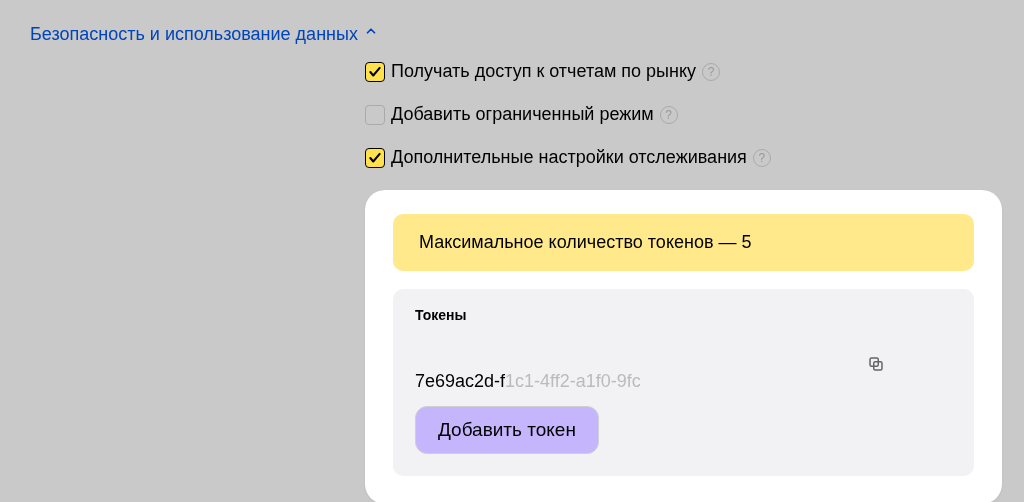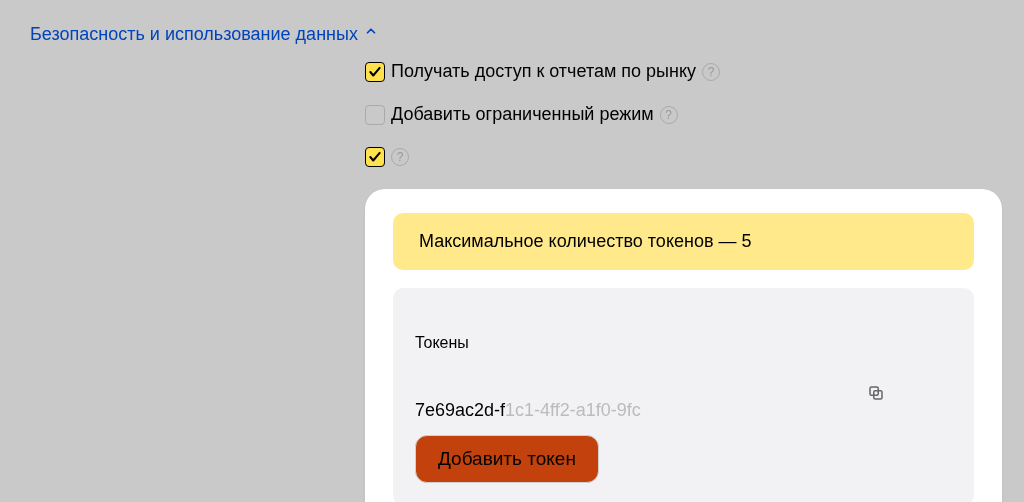--- a/index.html
+++ b/index.html
@@ -167,6 +167,7 @@
           <polyline points="4 12 9 18 20 5"></polyline>
         </svg>
     </span>
+    <span>Дополнительные настройки отслеживания</span>
     <span class="help-icon">?</span>
   </div>
 

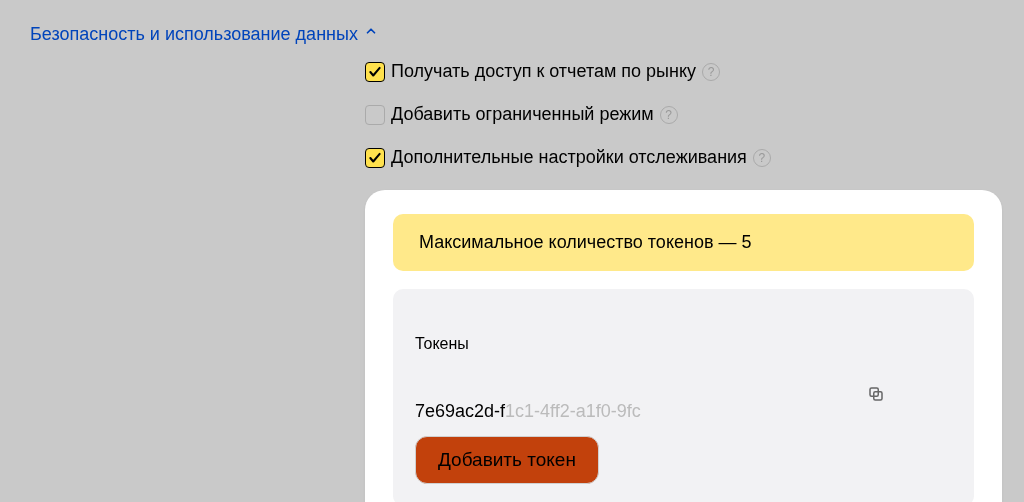--- a/index.html
+++ b/index.html
@@ -92,10 +92,9 @@
       padding: 18px 22px 22px 22px;
     }
     .tokens-title {
-      font-weight: 400;
-      font-size: 16px;
+      font-weight: 700;
+      font-size: 14px;
       margin-bottom: 12px;
-      margin-top: 28px;
     }
     .token-row {
       display: flex;

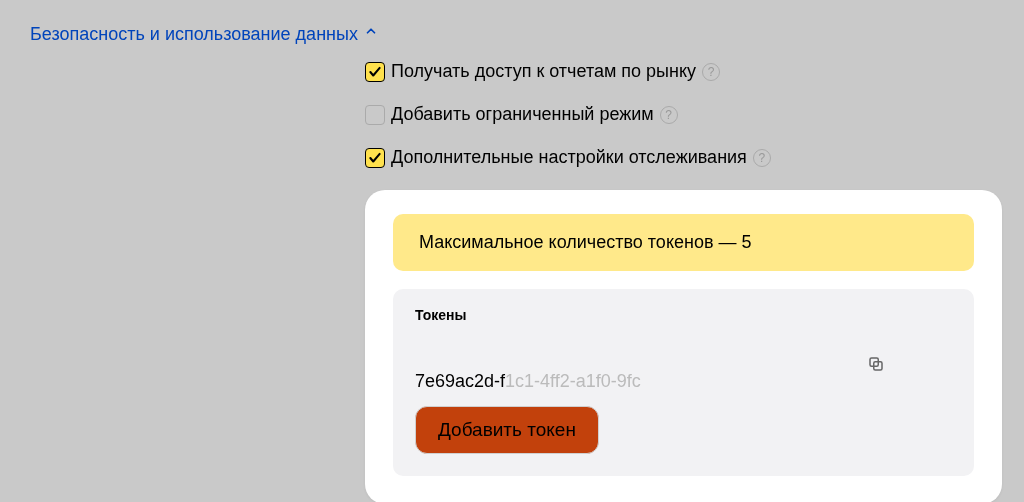--- a/index.html
+++ b/index.html
@@ -120,7 +120,7 @@
       color: #666;
     }
     .add-btn {
-      background: #c2410c;
+      background: #c4b5fd;
       border: 1px solid #d0d0d0;
       border-radius: 12px;
       padding: 12px 22px;

